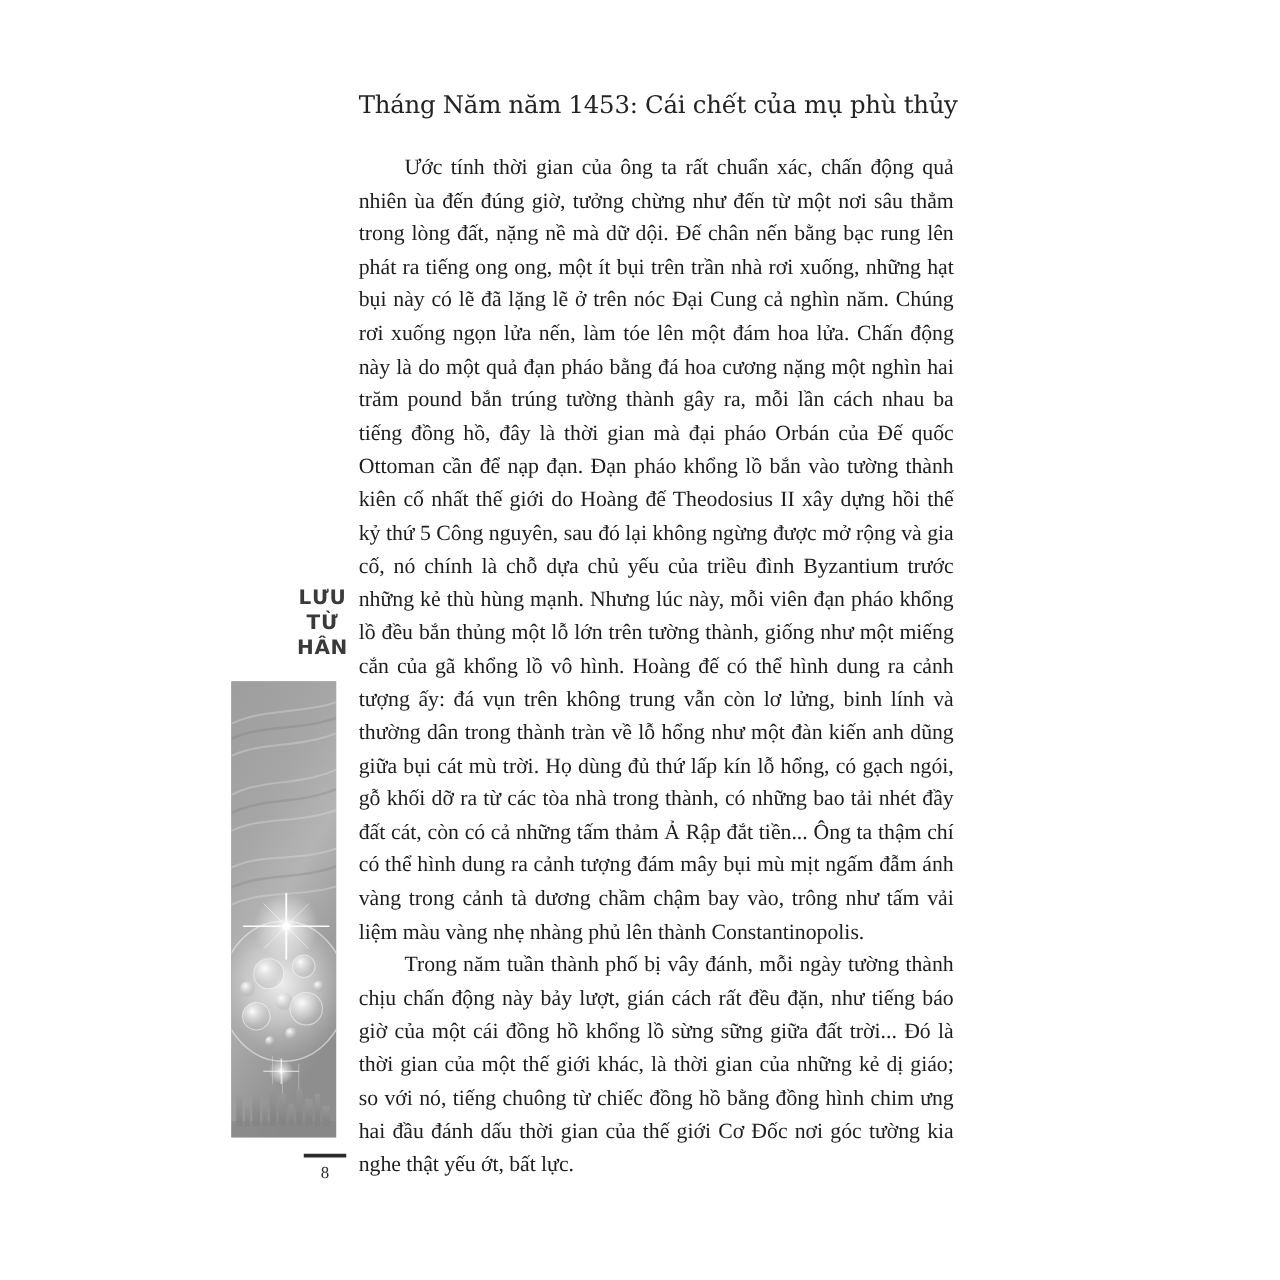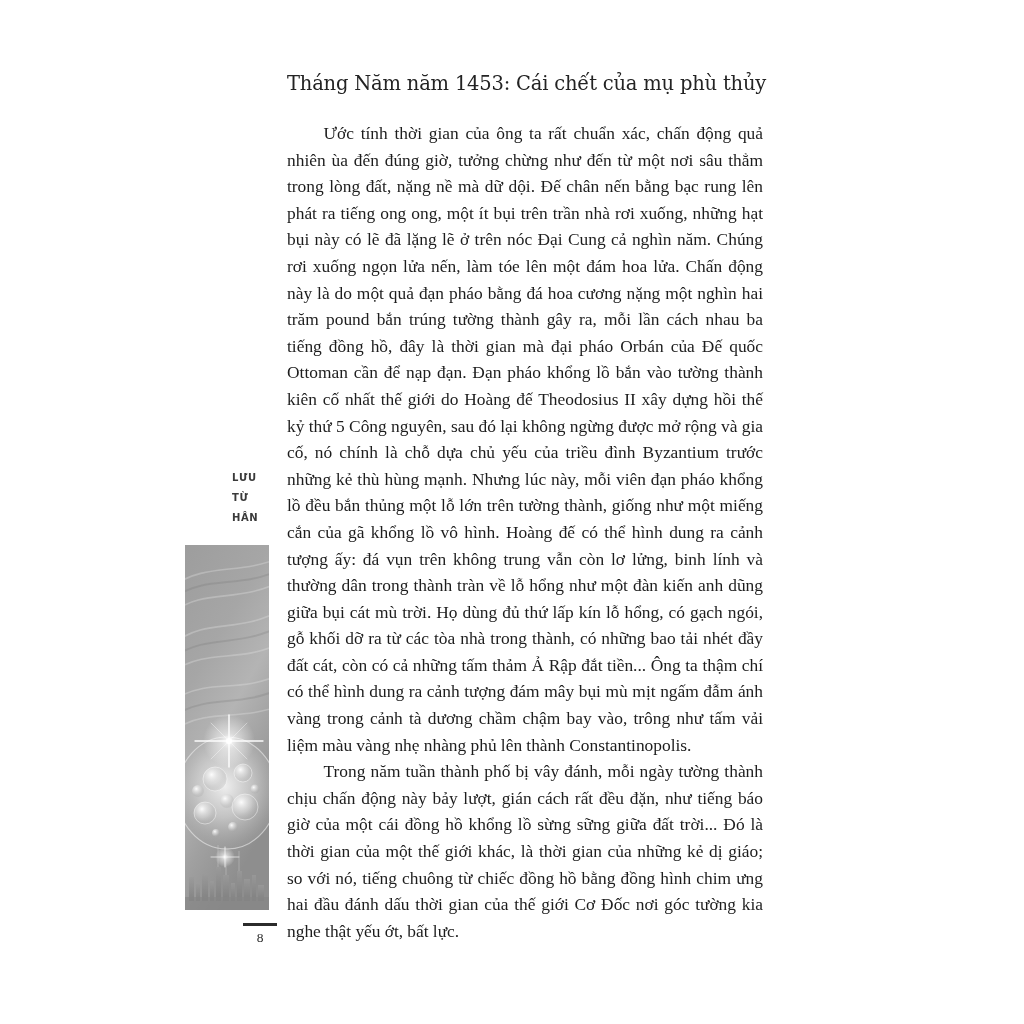--- a/index.html
+++ b/index.html
@@ -63,9 +63,9 @@
     left: 232px;
     top: 468px;
     width: 52px;
-    text-align: left;
+    text-align: center;
     font-family: "DejaVu Sans", "Liberation Sans", sans-serif;
-    font-size: 10px;
+    font-size: 16px;
     font-weight: 700;
     line-height: 20px;
     letter-spacing: 0.6px;

